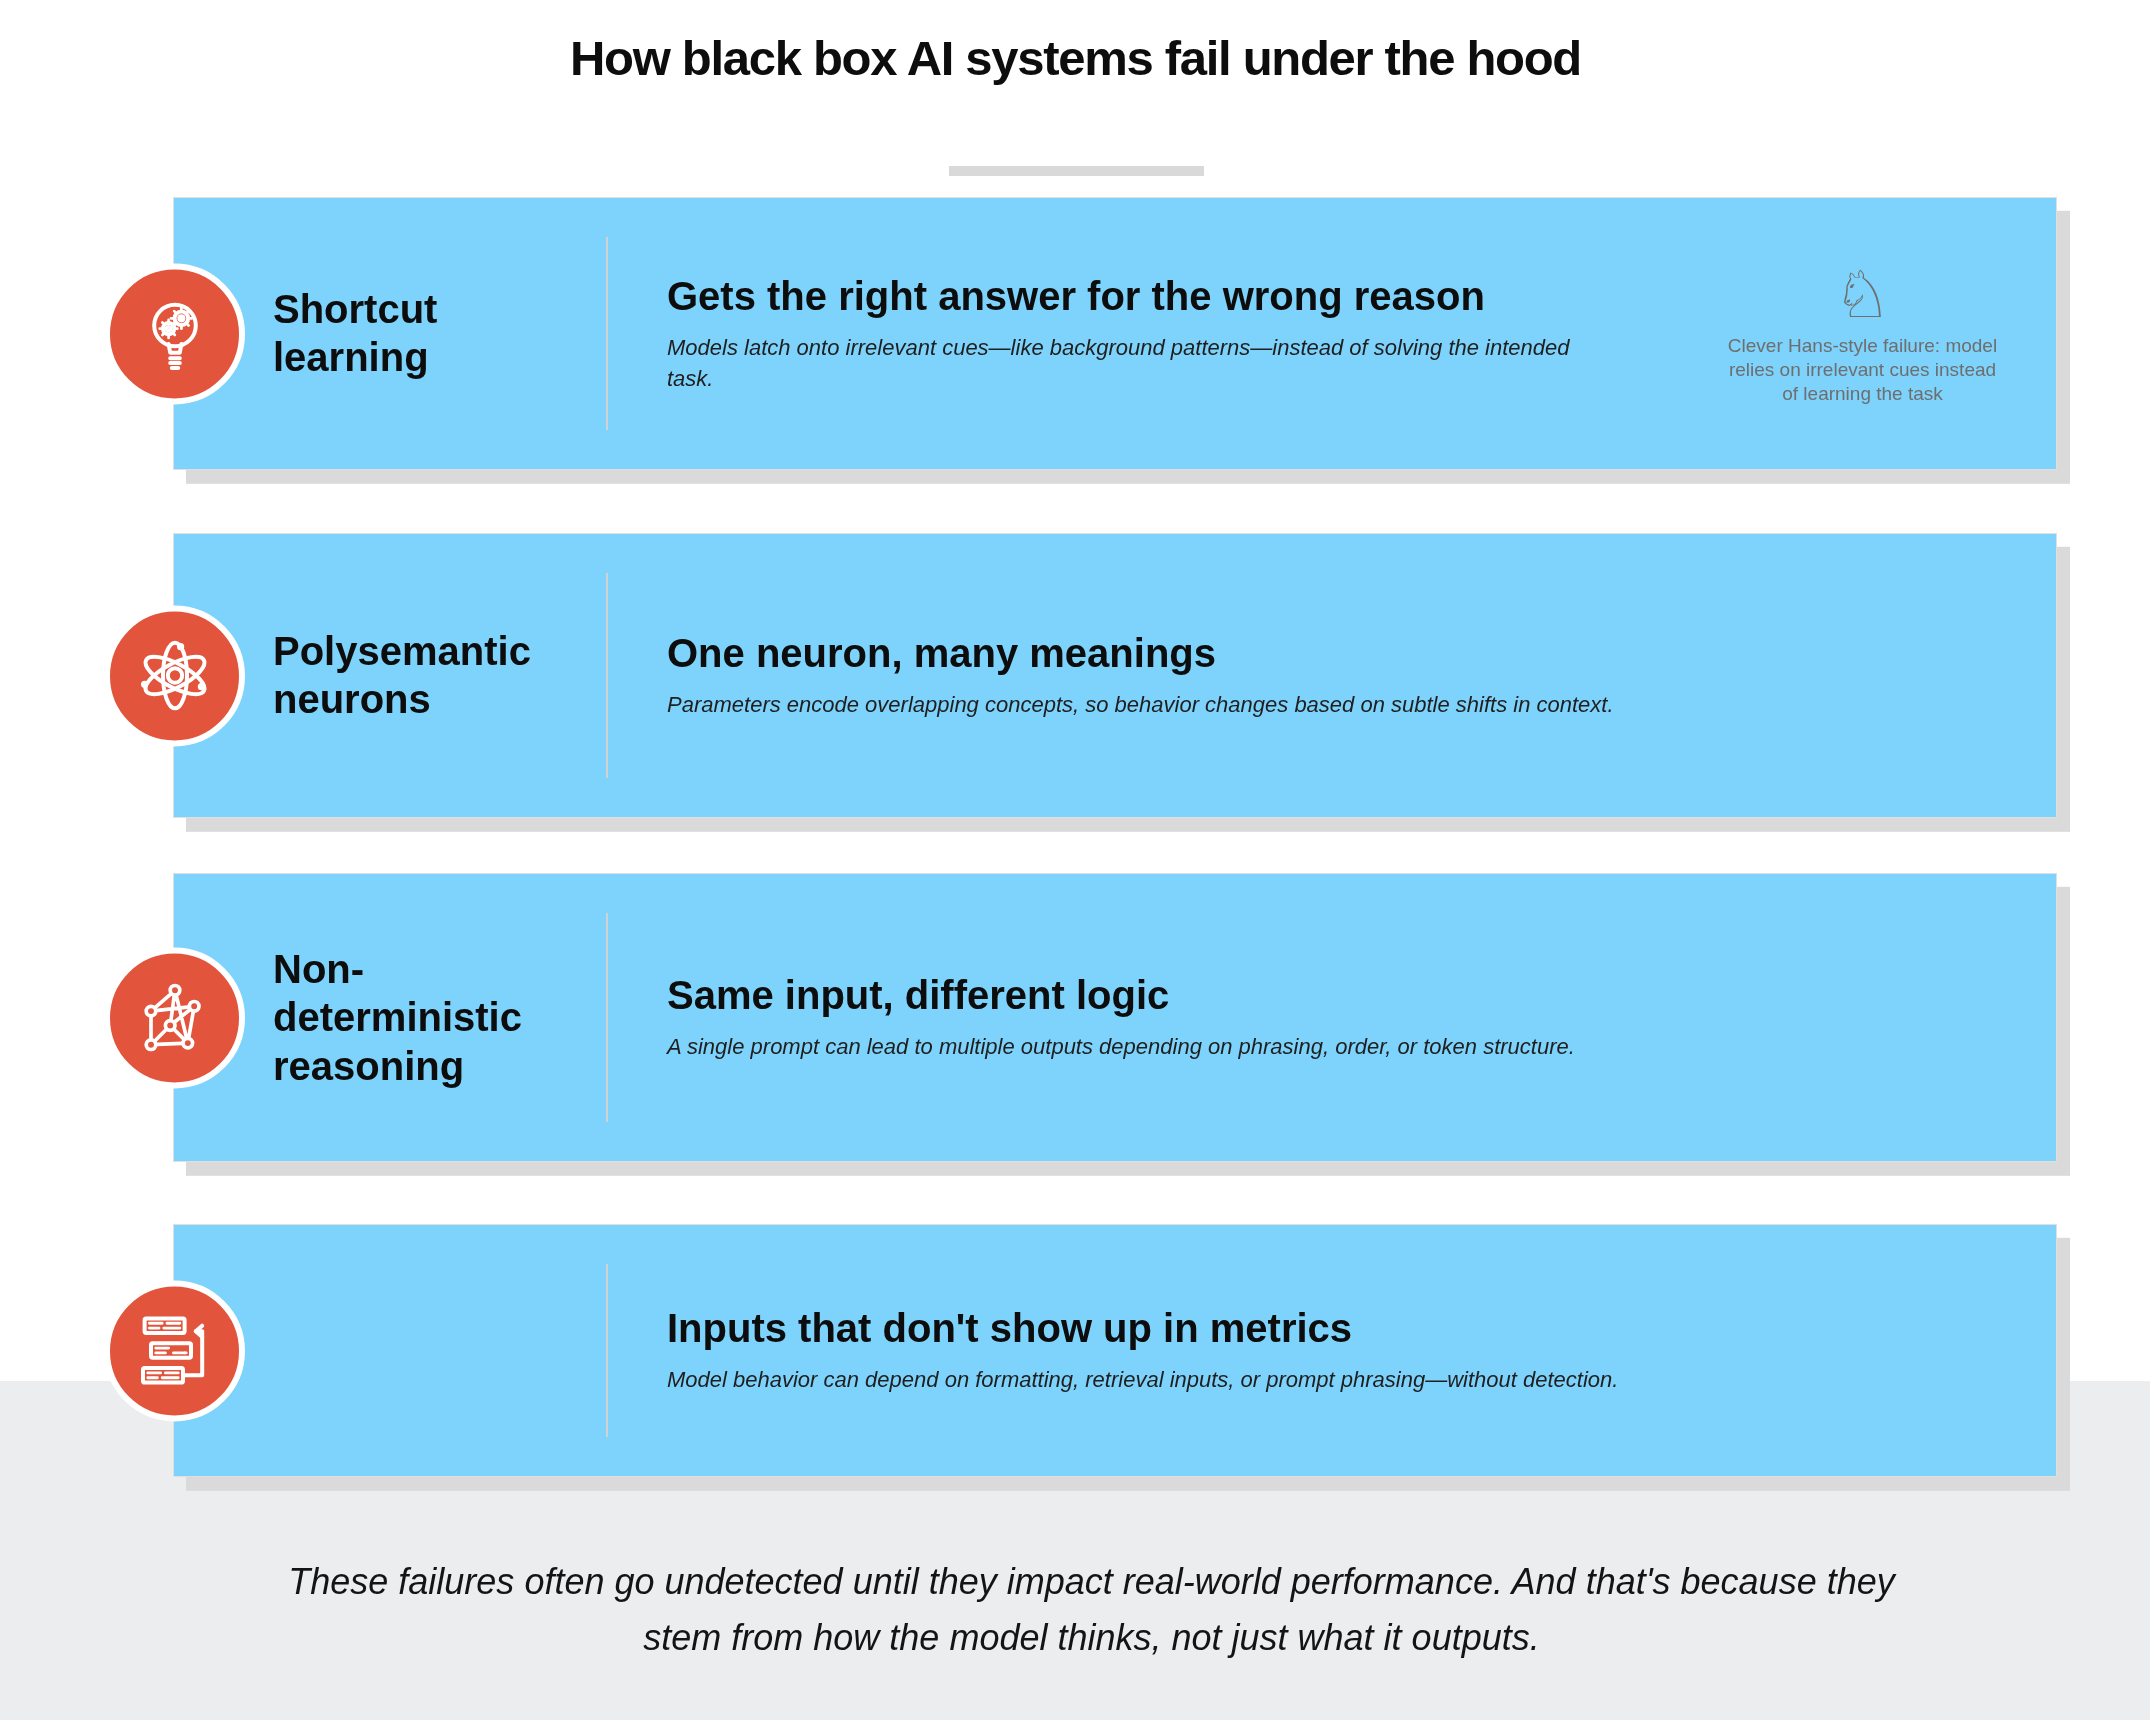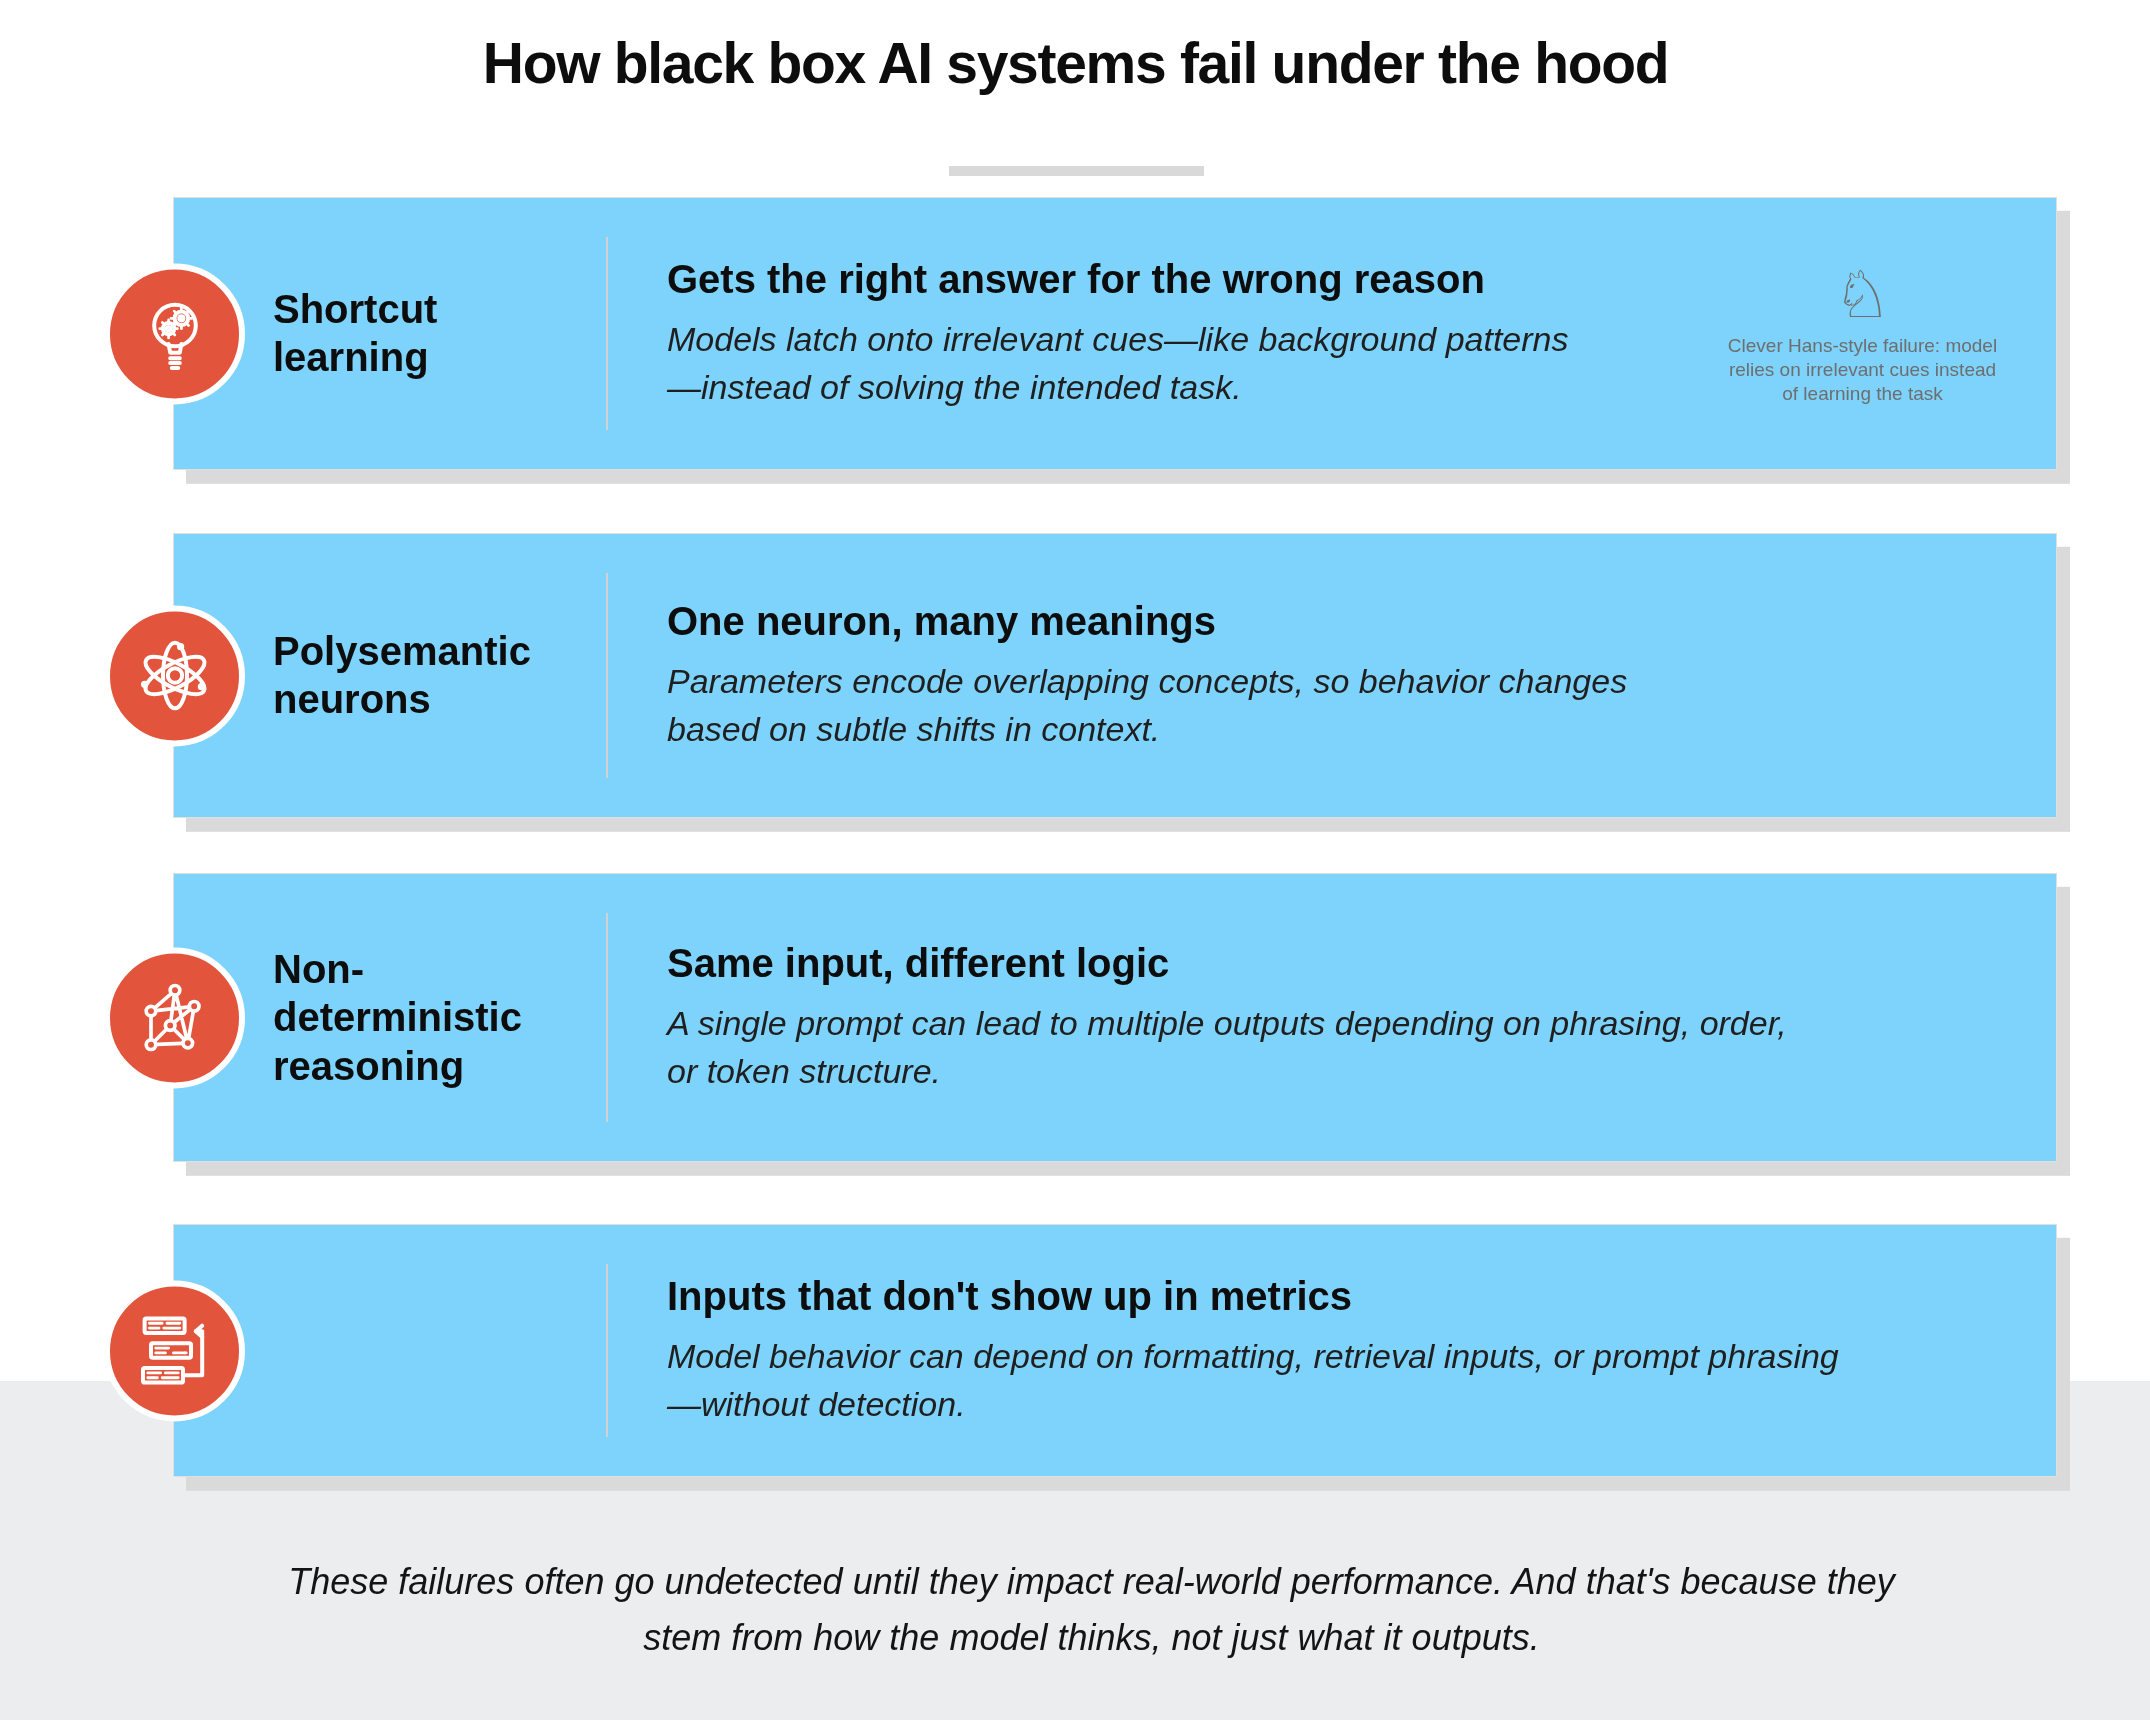--- a/index.html
+++ b/index.html
@@ -16,7 +16,7 @@
   .title{
     position:absolute;top:30px;left:0;width:2151px;
     text-align:center;
-    font-size:57px;font-weight:700;letter-spacing:-1.3px;
+    font-size:49px;font-weight:700;letter-spacing:-1.3px;
     color:#0d0d0d;
   }
   .title-divider{

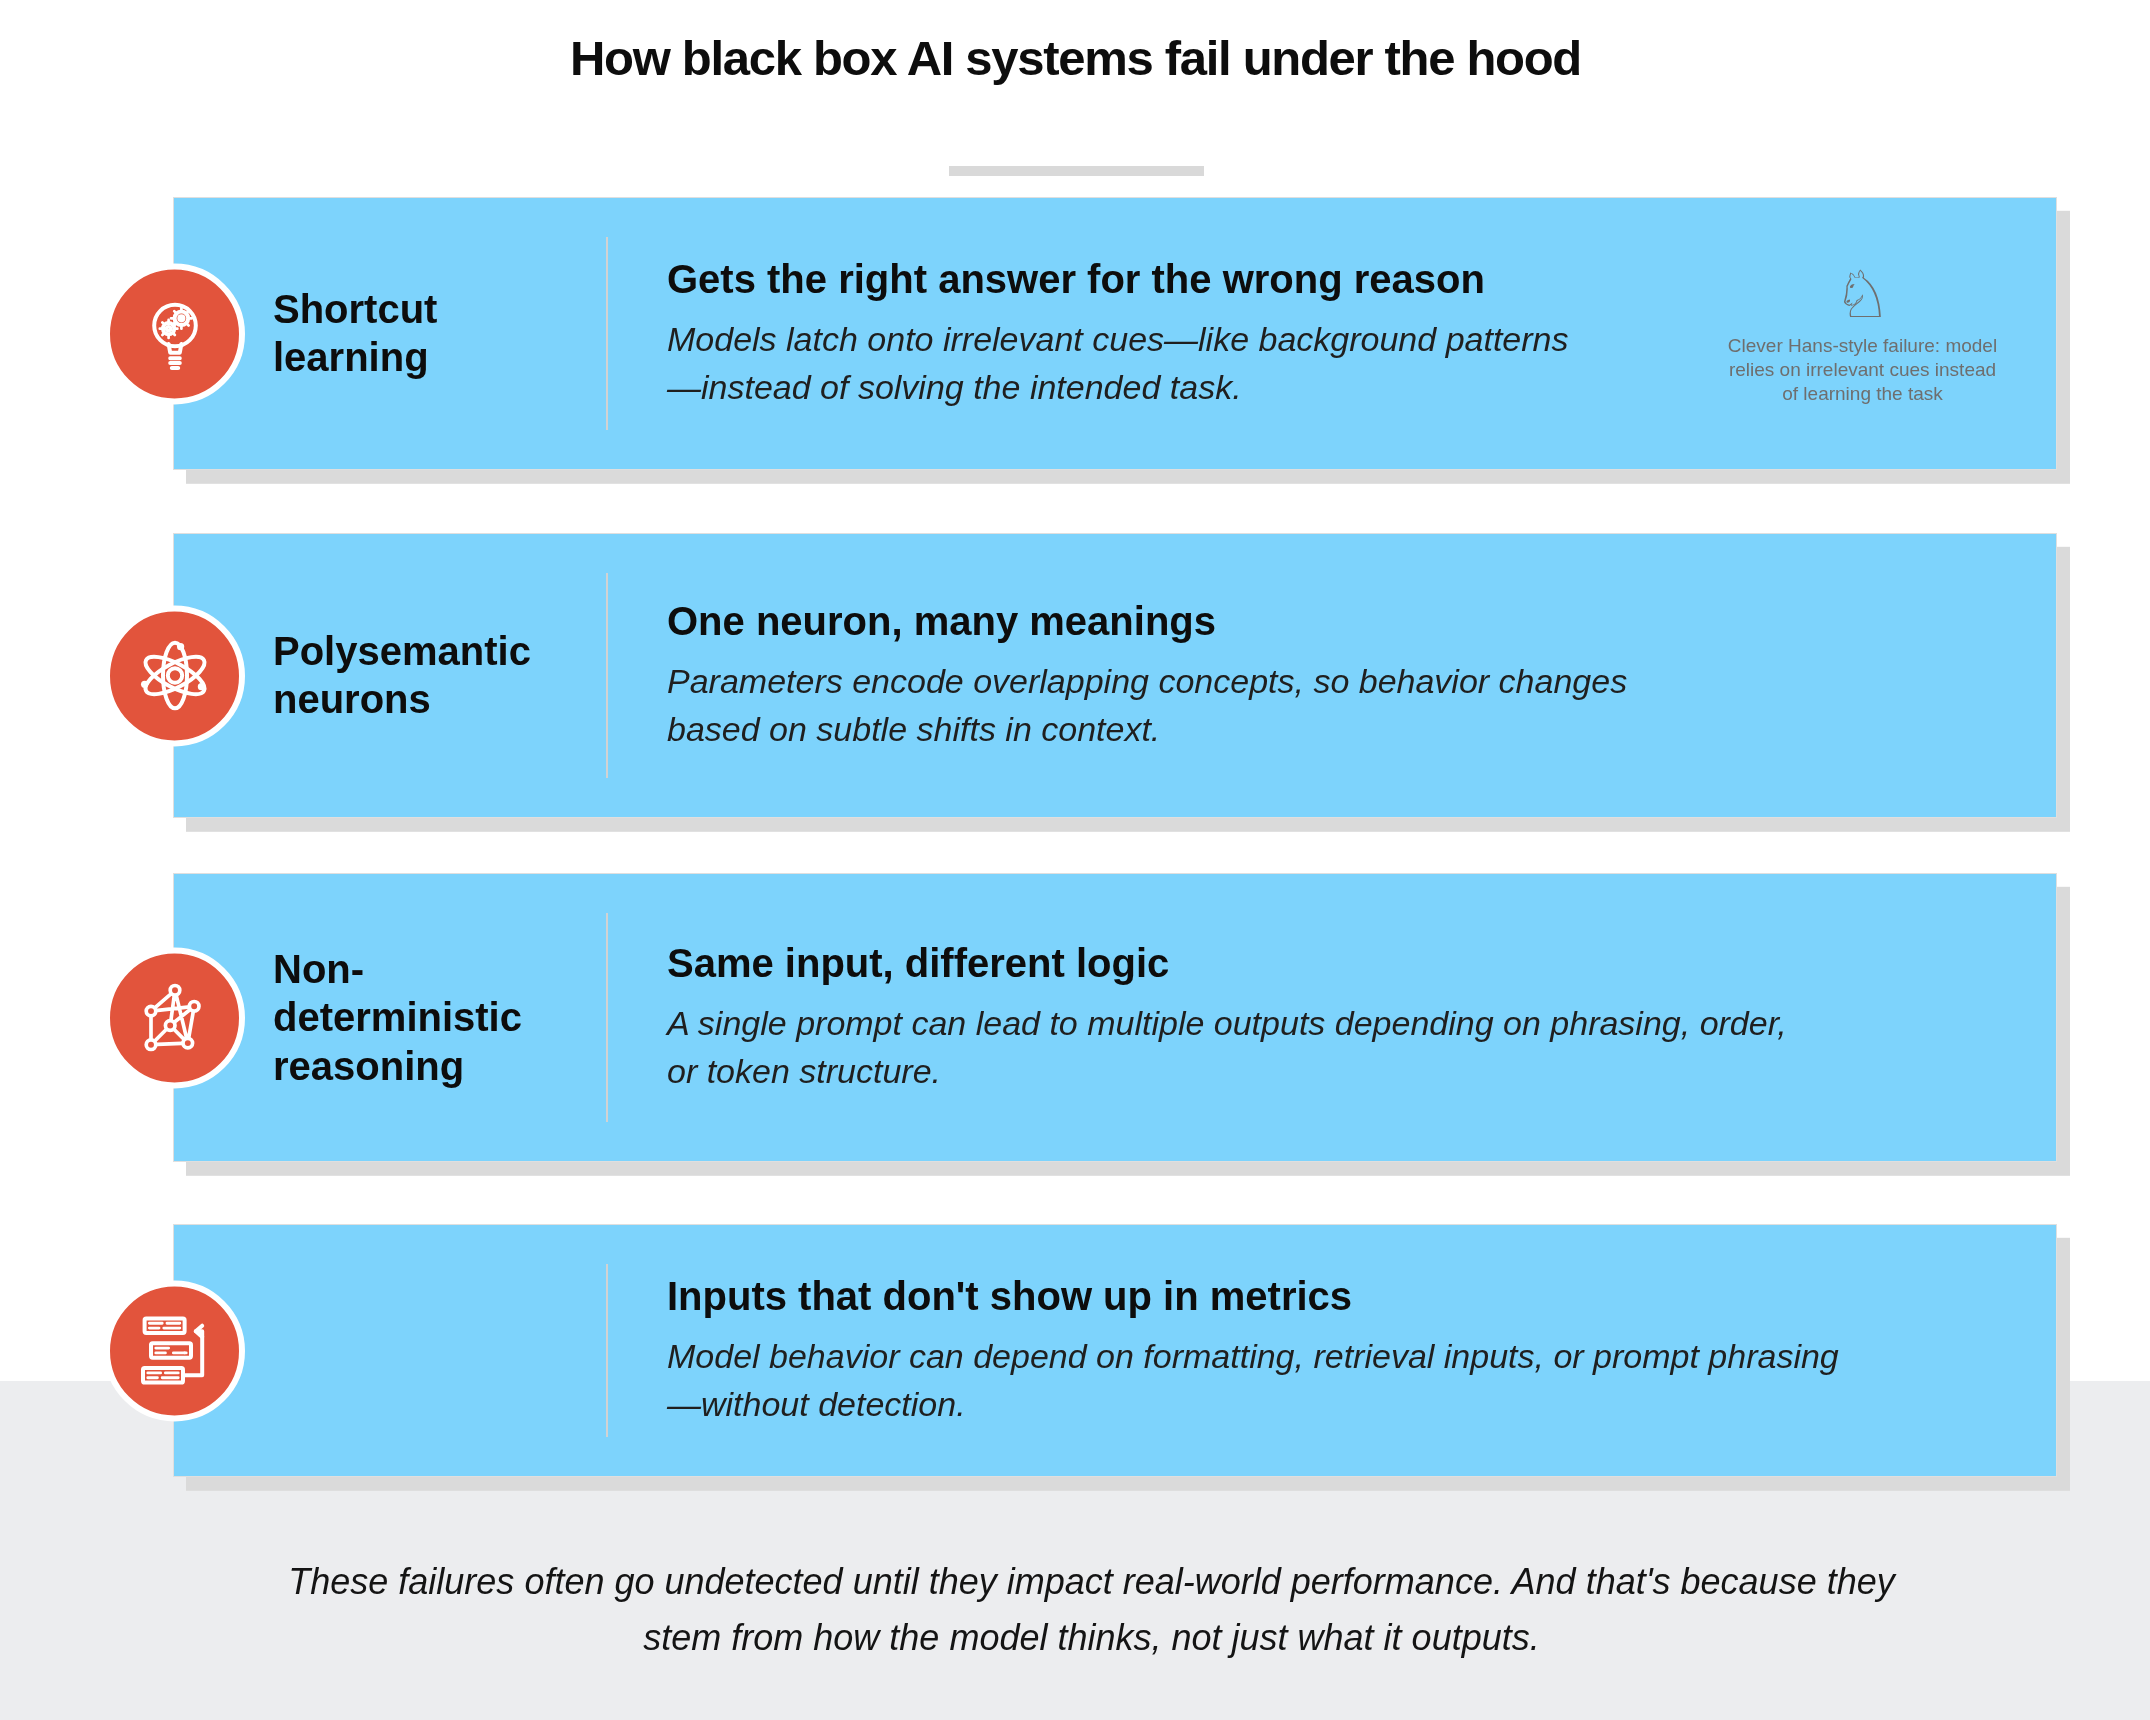--- a/index.html
+++ b/index.html
@@ -62,7 +62,7 @@
     margin:0 0 14.6px 0;line-height:1.15;
   }
   .body-text{
-    font-size:34px;font-style:italic;color:#1f1f1f;
+    font-size:22px;font-style:italic;color:#1f1f1f;
     line-height:1.4;margin:0;
   }
   .side-note{

